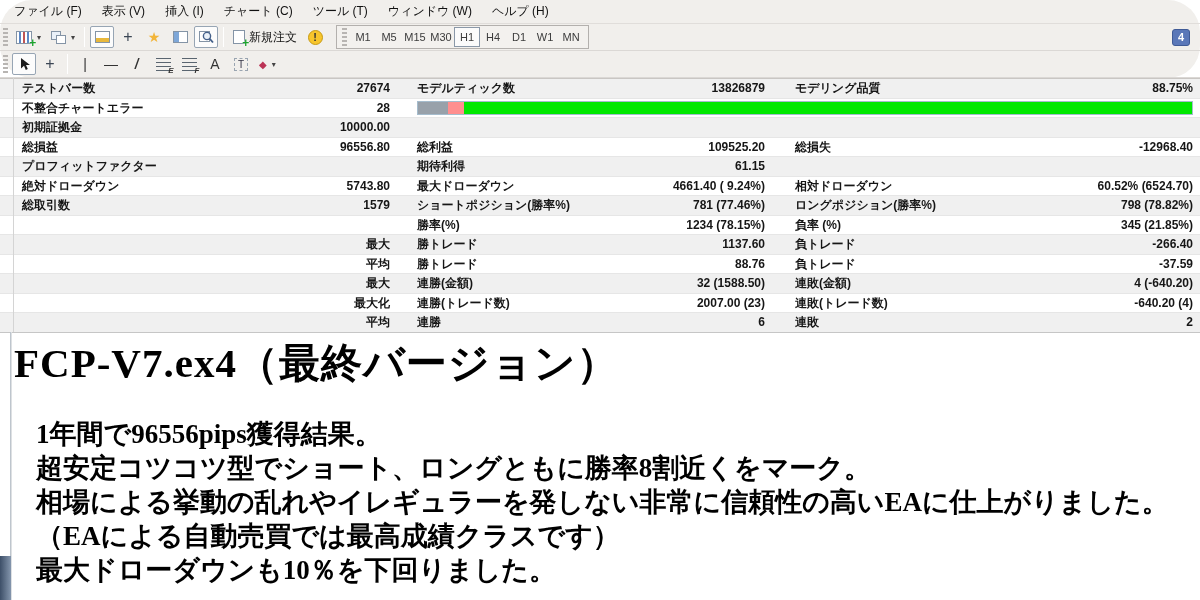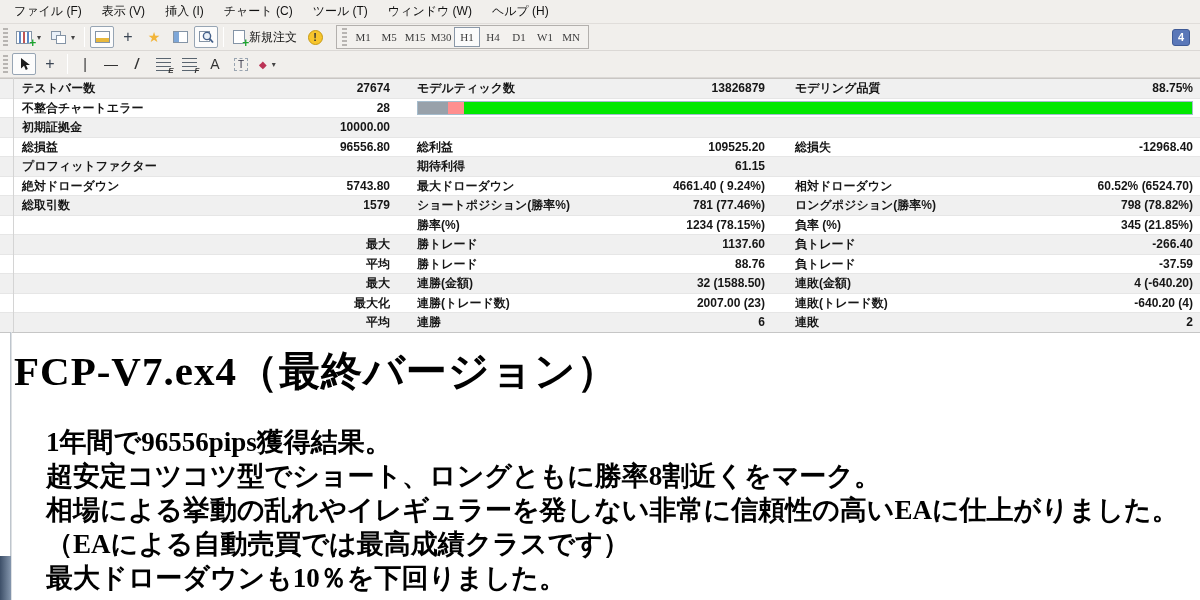--- a/index.html
+++ b/index.html
@@ -7,7 +7,7 @@
   body { position:relative; background:#fff; font-family:"Liberation Sans","DejaVu Sans",sans-serif; color:#111; }
 
   
-  .chrome { position:absolute; top:0; left:0; width:1200px; height:78px; background:#f1efec; }
+  .chrome { position:absolute; top:0; left:0; width:1200px; height:78px; background:#f1efec;border-radius:32px; }
   .menubar { height:24px; display:flex; align-items:center; padding-left:4px;
              border-bottom:1px solid #e0ddda; font-size:12px; }
   .menu-item { padding:4px 10px; white-space:nowrap; cursor:default; }

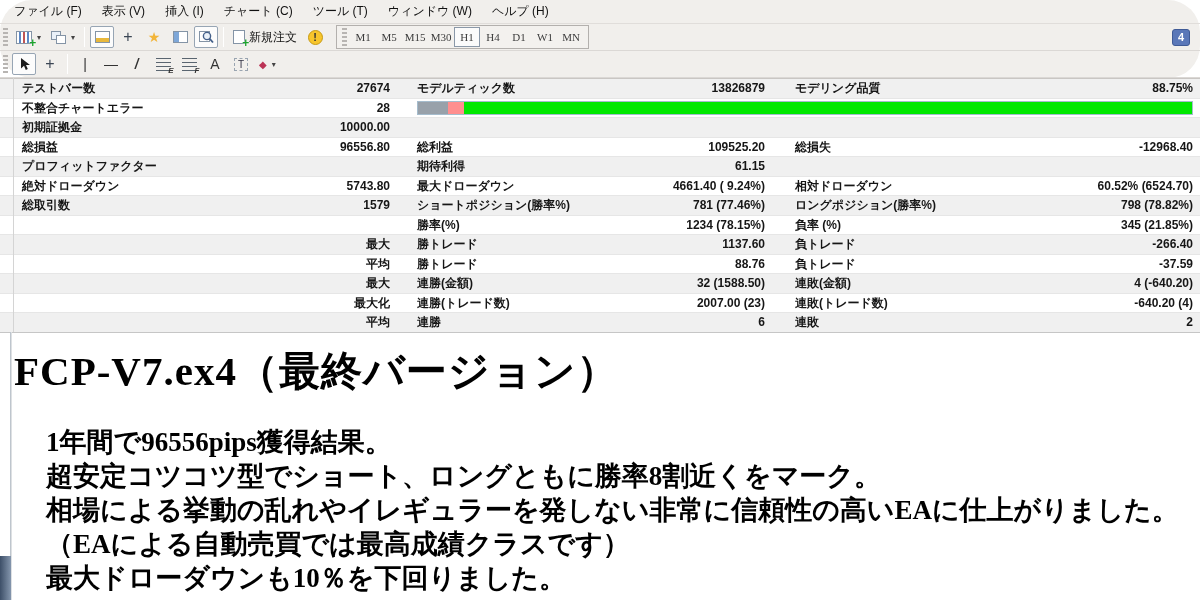--- a/index.html
+++ b/index.html
@@ -58,7 +58,7 @@
 
   
   .tf-group { display:flex; align-items:center; height:24px; margin-left:8px; padding:0 4px;
-      border:1px solid #b3b0ad; background:#f3f1ee;font-family:Liberation Serif, serif; }
+      border:1px solid #b3b0ad; background:#f3f1ee; }
   .tf-btn { width:26px; height:20px; display:inline-flex; align-items:center; justify-content:center;
       font-size:11px; color:#3c3c3c; border:1px solid transparent; }
   .tf-btn.active { background:#fbfbfb; border-color:#8a98a8; }

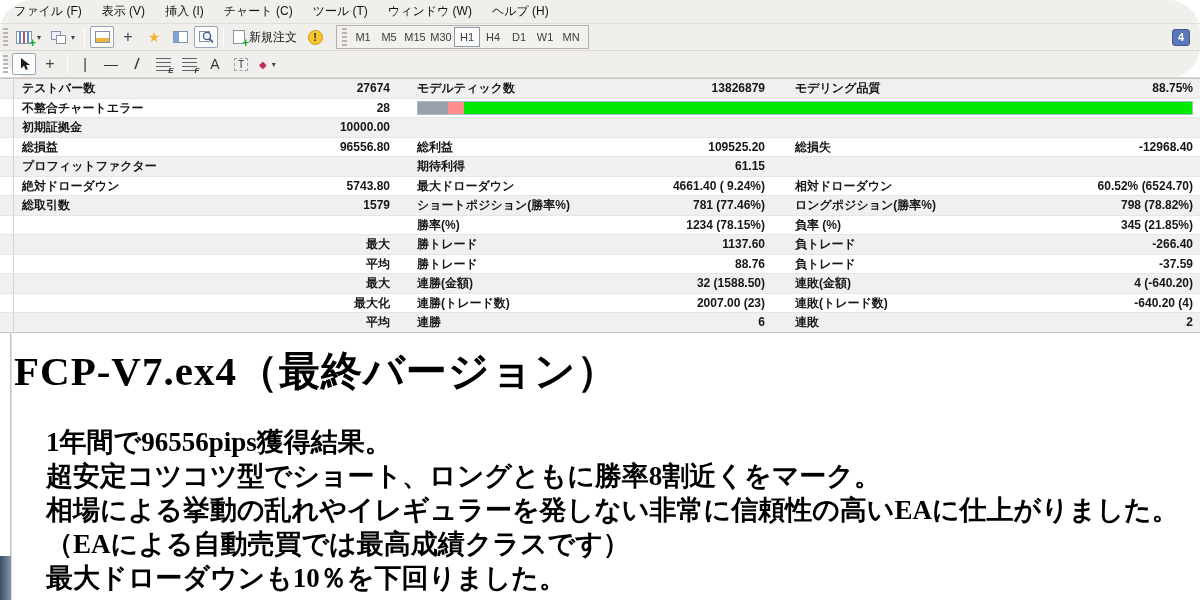--- a/index.html
+++ b/index.html
@@ -92,7 +92,7 @@
   .summary { position:absolute; top:332px; left:0; width:1200px; height:268px; background:#fff;
       border-top:1px solid #c6c6c6; font-family:"Liberation Serif","DejaVu Serif",serif;
       font-weight:700; color:#000; overflow:hidden; }
-  .sum-title { font-size:41px; padding:12px 0 0 14px; letter-spacing:1px; line-height:52px; }
+  .sum-title { font-size:41px; padding:4px 0 0 14px; letter-spacing:1px; line-height:52px; }
   .sum-lines { margin-top:28px; padding-left:46px; font-size:27px; line-height:34px; }
   .sum-edge { position:absolute; left:10px; top:332px; width:2px; height:268px;
       background:linear-gradient(90deg,#aeb8c2,#eee); }

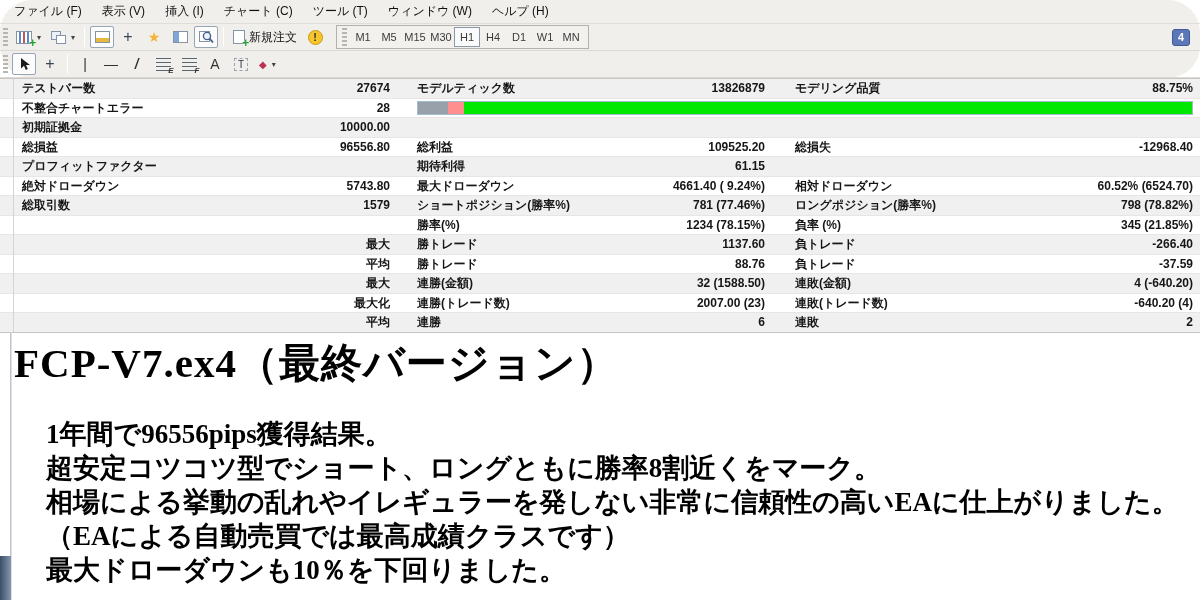--- a/index.html
+++ b/index.html
@@ -93,7 +93,7 @@
       border-top:1px solid #c6c6c6; font-family:"Liberation Serif","DejaVu Serif",serif;
       font-weight:700; color:#000; overflow:hidden; }
   .sum-title { font-size:41px; padding:4px 0 0 14px; letter-spacing:1px; line-height:52px; }
-  .sum-lines { margin-top:28px; padding-left:46px; font-size:27px; line-height:34px; }
+  .sum-lines { margin-top:28px; padding-left:36px; font-size:27px; line-height:34px; }
   .sum-edge { position:absolute; left:10px; top:332px; width:2px; height:268px;
       background:linear-gradient(90deg,#aeb8c2,#eee); }
   .scroll-thumb { position:absolute; left:0; top:556px; width:11px; height:44px;

